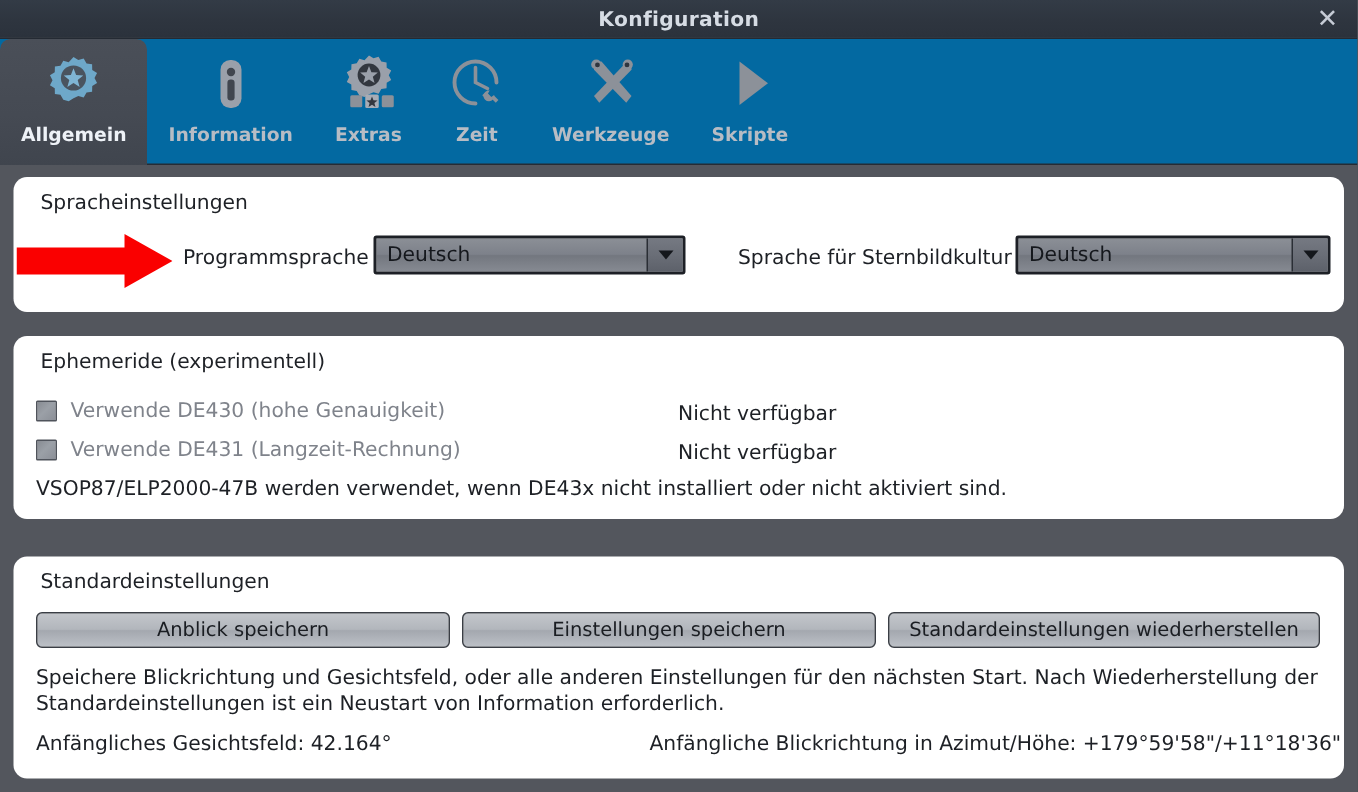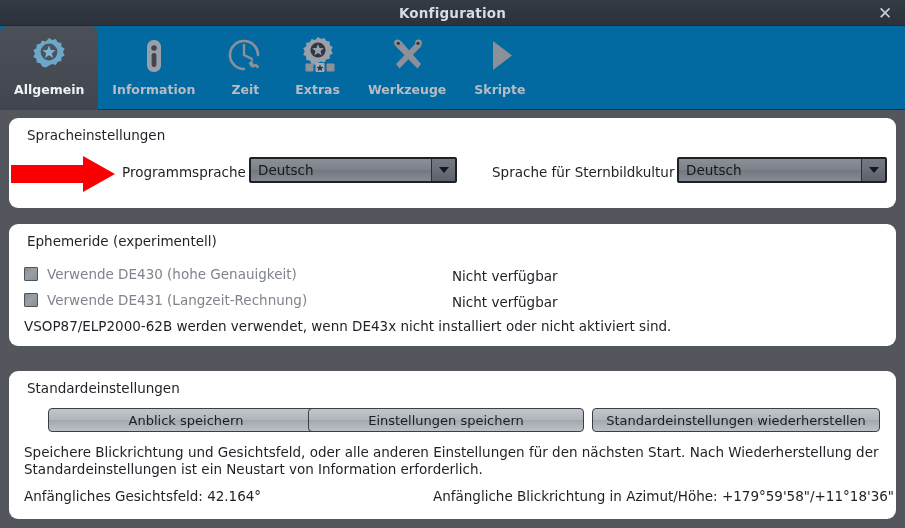--- a/index.html
+++ b/index.html
@@ -234,21 +234,6 @@
     <div class="tab">
       <div class="tab-icon">
         <svg width="44" height="44" viewBox="0 0 44 44">
-          <path d="M35 21 A14 14 0 1 0 21 35" fill="none" stroke="#8c9199" stroke-width="2.6" stroke-linecap="round"></path>
-          <path d="M21 11 L21 21 L29 25" fill="none" stroke="#8c9199" stroke-width="2.4" stroke-linecap="round"></path>
-          <g fill="#8c9199">
-            <path d="M25.5 29.5 l3.2 3.2 2.2-2.2 -3.2-3.2z"></path>
-            <path d="M30.5 26.4 a3.6 3.6 0 1 0 3.0 3.0 l-2.0 1.2 -2.2-2.2z"></path>
-            <path d="M34.5 34.5 l-3.0-3.0 1.8-1.8 3.0 3.0z"></path>
-          </g>
-        </svg>
-      </div>
-      <div class="tab-label">Zeit</div>
-    </div>
-
-    <div class="tab">
-      <div class="tab-icon">
-        <svg width="44" height="44" viewBox="0 0 44 44">
           <g fill="#9aa0aa">
             <path d="M22 3 l3.0 1.9 3.4-1.0 1.8 3.1 3.5 .6 .1 3.6 3.0 1.8-1.6 3.2 1.6 3.2-3.0 1.8-.1 3.6-3.5 .6-1.8 3.1-3.4-1.0L22 28.8l-3.0 1.9-3.4-1.0-1.8-3.1-3.5-.6-.1-3.6-3.0-1.8 1.6-3.2-1.6-3.2 3.0-1.8 .1-3.6 3.5-.6 1.8-3.1 3.4 1.0z"></path>
           </g>
@@ -266,6 +251,21 @@
     <div class="tab">
       <div class="tab-icon">
         <svg width="44" height="44" viewBox="0 0 44 44">
+          <path d="M35 21 A14 14 0 1 0 21 35" fill="none" stroke="#8c9199" stroke-width="2.6" stroke-linecap="round"></path>
+          <path d="M21 11 L21 21 L29 25" fill="none" stroke="#8c9199" stroke-width="2.4" stroke-linecap="round"></path>
+          <g fill="#8c9199">
+            <path d="M25.5 29.5 l3.2 3.2 2.2-2.2 -3.2-3.2z"></path>
+            <path d="M30.5 26.4 a3.6 3.6 0 1 0 3.0 3.0 l-2.0 1.2 -2.2-2.2z"></path>
+            <path d="M34.5 34.5 l-3.0-3.0 1.8-1.8 3.0 3.0z"></path>
+          </g>
+        </svg>
+      </div>
+      <div class="tab-label">Zeit</div>
+    </div>
+
+    <div class="tab">
+      <div class="tab-icon">
+        <svg width="44" height="44" viewBox="0 0 44 44">
           <g fill="#8c9199">
             <path d="M11 7 l5 0 20 23 -3.5 4.5 -21.5-22z"></path>
             <path d="M33 7 l-22 23 3.5 4.5 21.5-22 0-5z"></path>

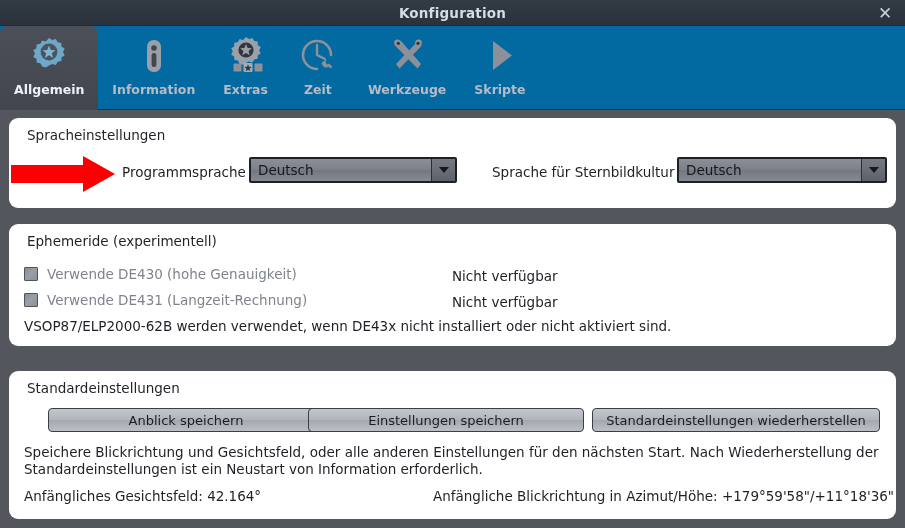--- a/index.html
+++ b/index.html
@@ -328,7 +328,7 @@
     </div>
     <div class="lbl" style="left:443px; top:70px;">Nicht verfügbar</div>
 
-    <div class="lbl" style="left:15px; top:94px;">VSOP87/ELP2000-62B werden verwendet, wenn DE43x nicht installiert oder nicht aktiviert sind.</div>
+    <div class="lbl" style="left:15px; top:94px;">VSOP87/ELP2000-47B werden verwendet, wenn DE43x nicht installiert oder nicht aktiviert sind.</div>
   </div>
 
   <div class="group" id="group-defaults">

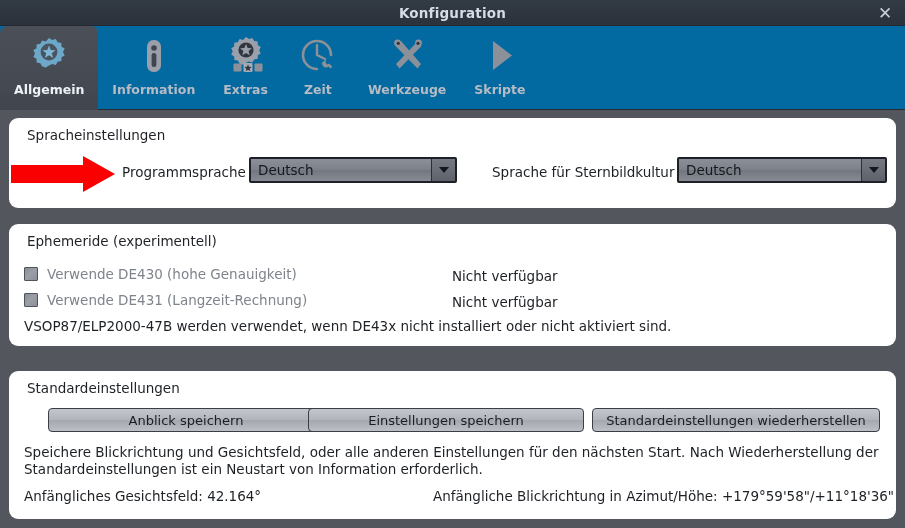--- a/index.html
+++ b/index.html
@@ -334,7 +334,7 @@
   <div class="group" id="group-defaults">
     <div class="group-title">Standardeinstellungen</div>
 
-    <div class="btn" style="left:15px; top:37px; width:276px;margin-left:24px;">Anblick speichern</div>
+    <div class="btn" style="left:15px; top:37px; width:276px;">Anblick speichern</div>
     <div class="btn" style="left:299px; top:37px; width:276px;">Einstellungen speichern</div>
     <div class="btn" style="left:583px; top:37px; width:288px;">Standardeinstellungen wiederherstellen</div>
 

